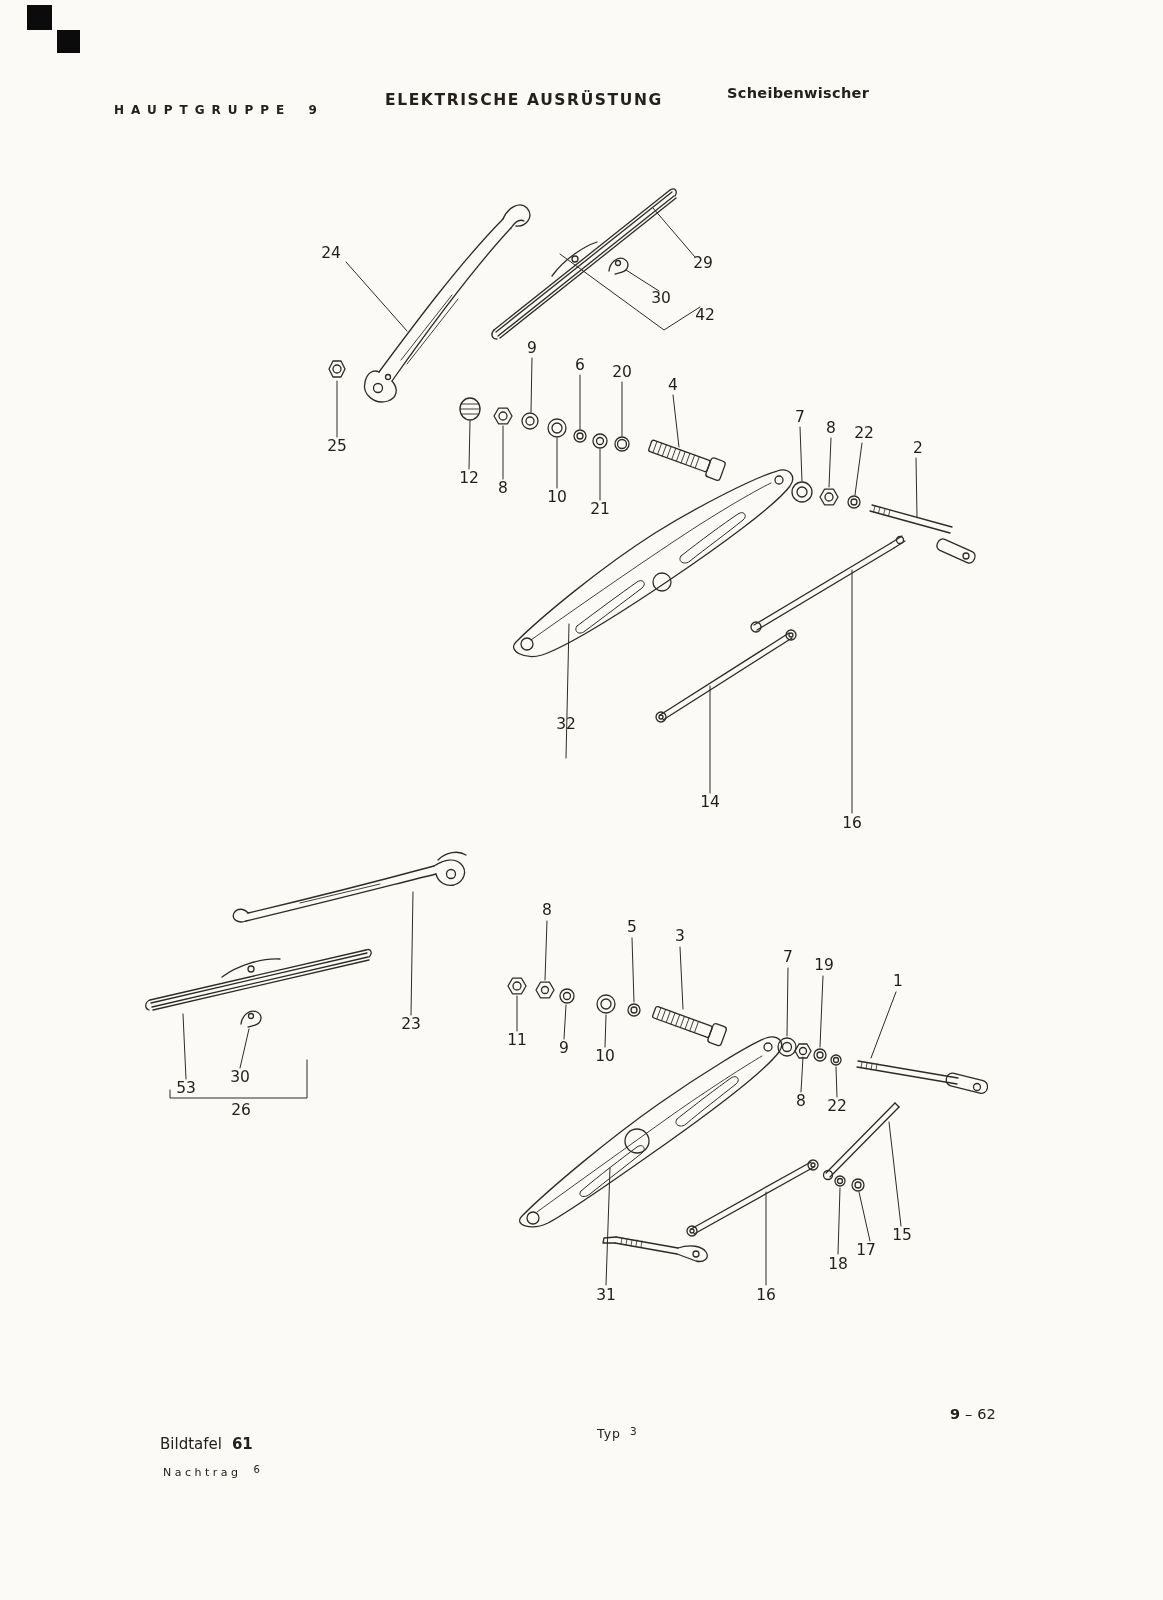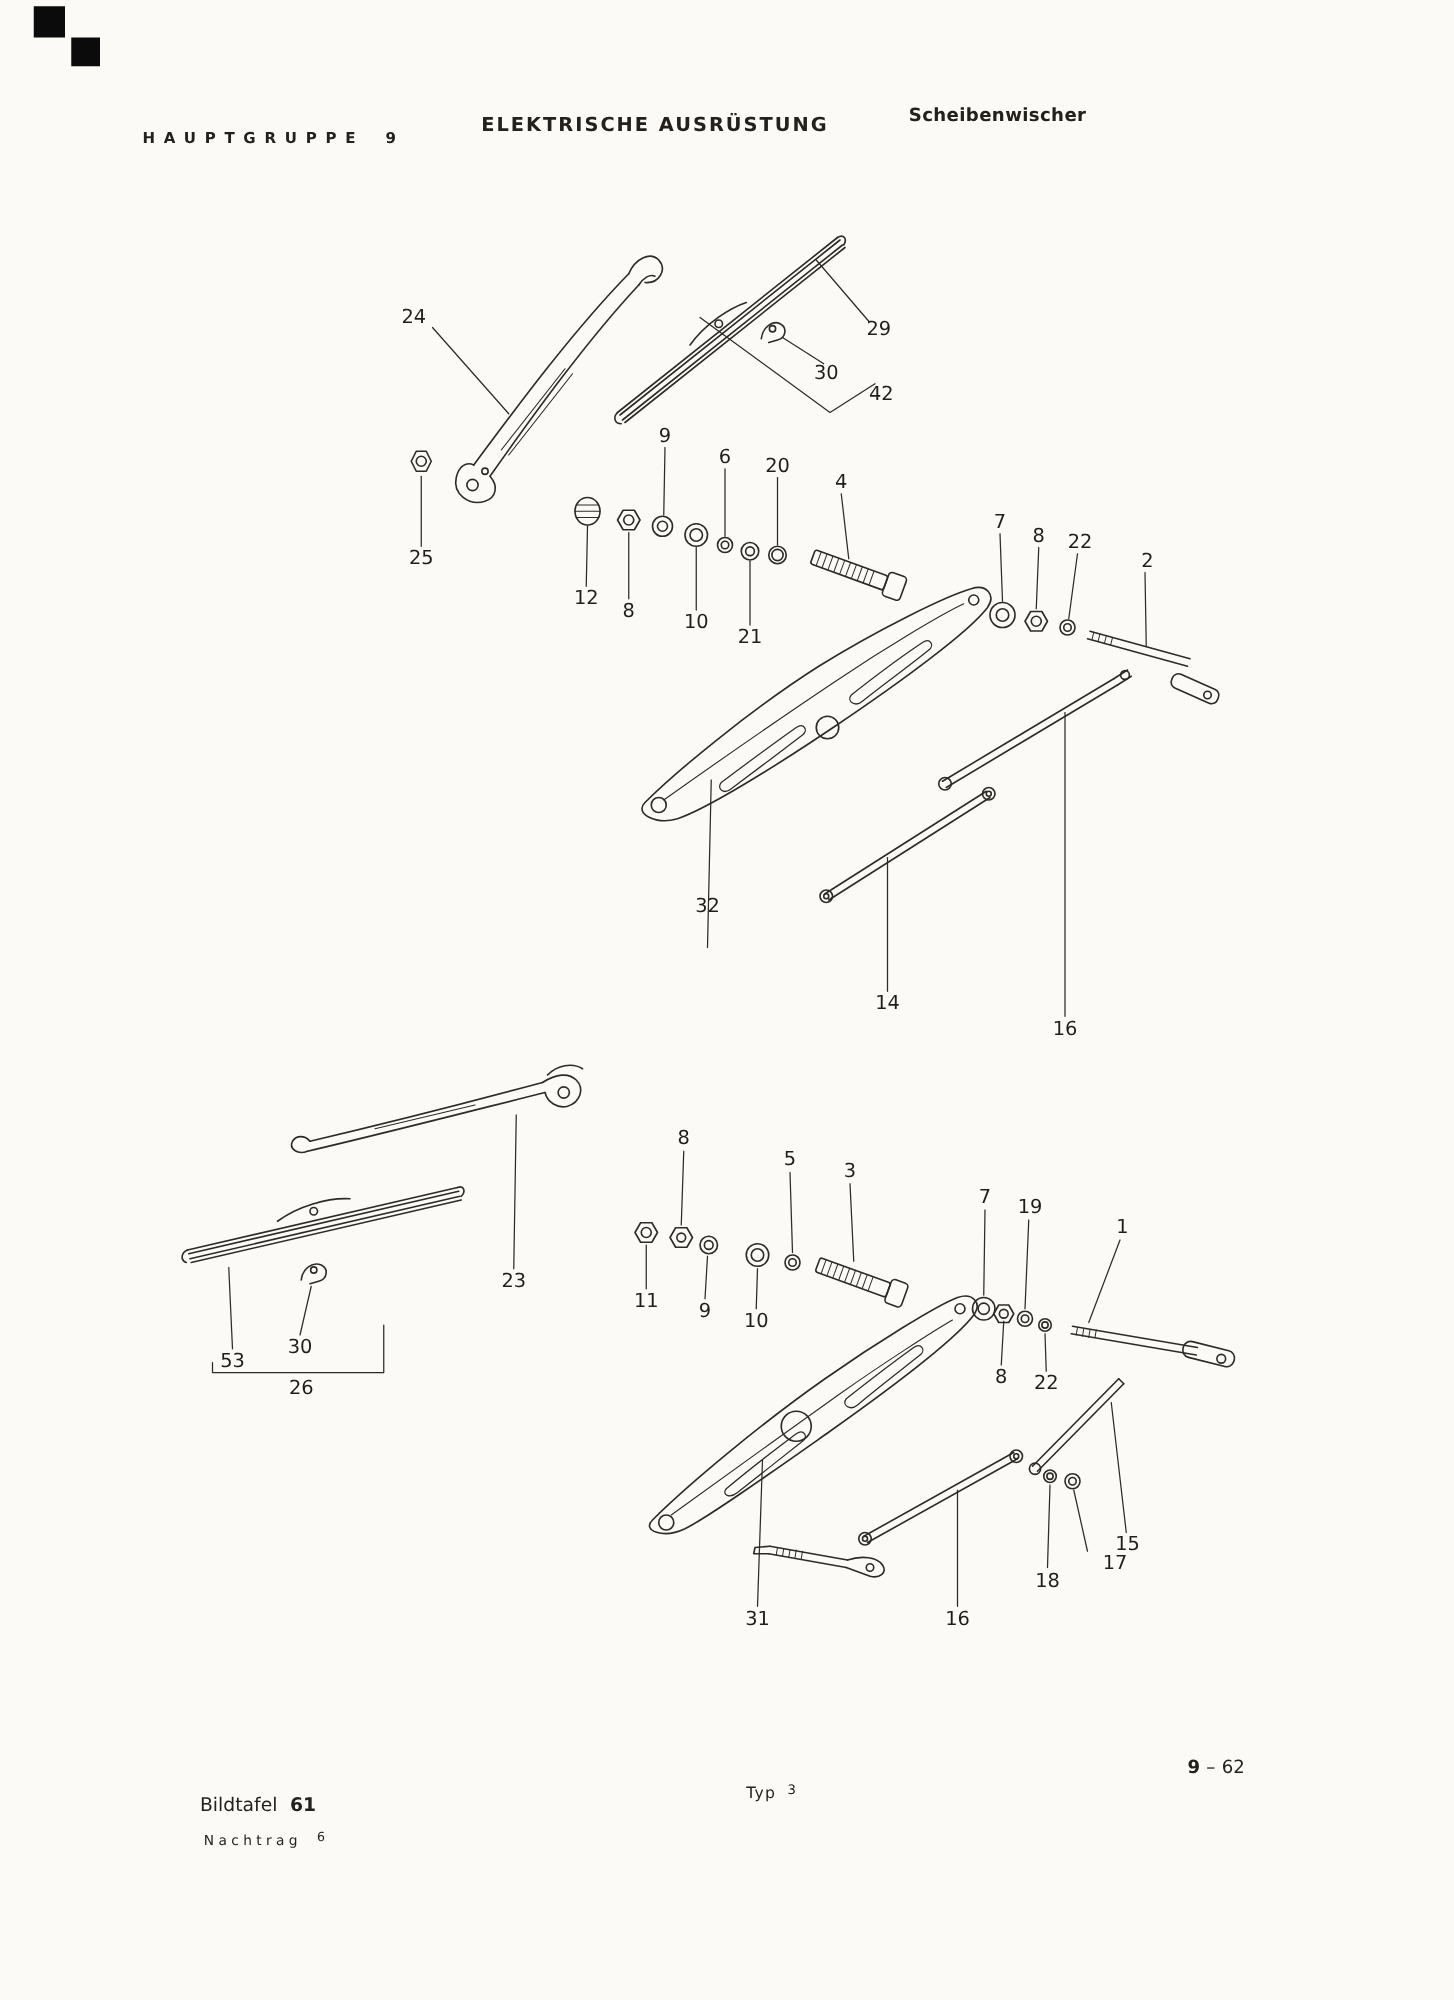--- a/index.html
+++ b/index.html
@@ -359,7 +359,7 @@
       <div class="callout" style="left: 606px; top: 1296px;">31</div>
       <div class="callout" style="left: 766px; top: 1296px;">16</div>
       <div class="callout" style="left: 838px; top: 1265px; text-align: right;">18</div>
-      <div class="callout" style="left: 892px; top: 1251px;">17</div>
+      <div class="callout" style="left: 866px; top: 1251px;">17</div>
       <div class="callout" style="left: 902px; top: 1236px;">15</div>
     </div>
 

